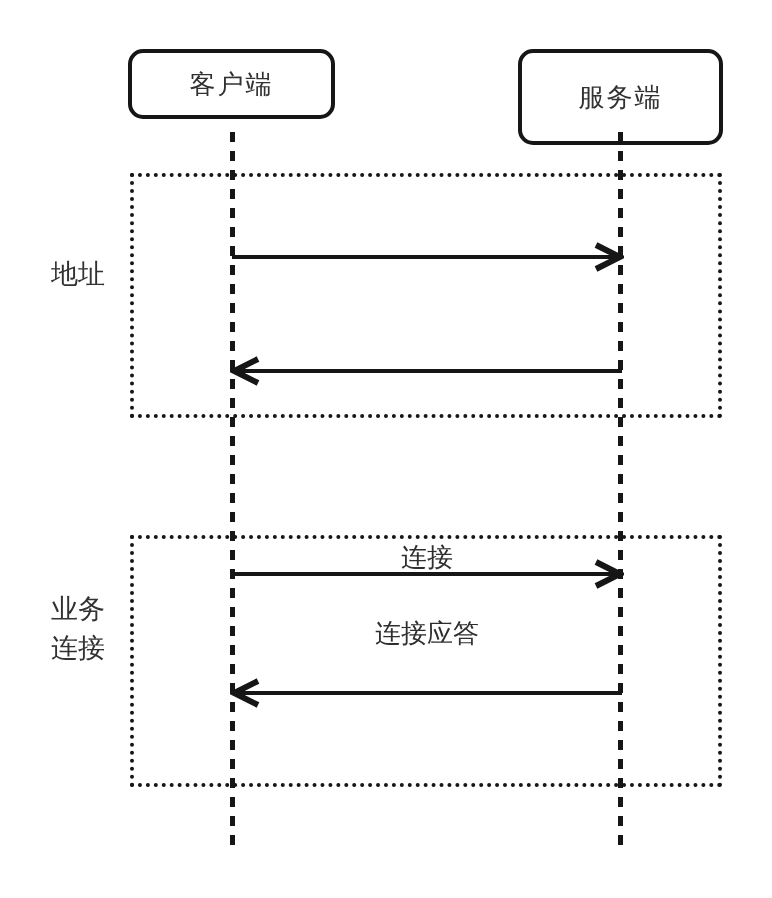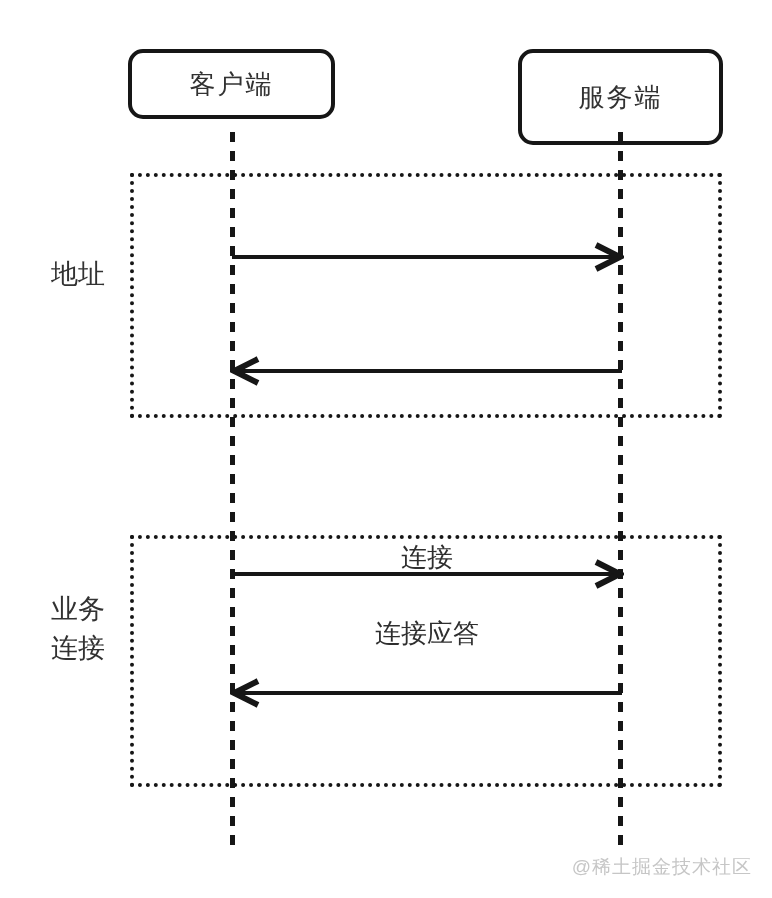--- a/index.html
+++ b/index.html
@@ -111,7 +111,6 @@
     </svg>
   </div>
 
-  <div class="watermark">@稀土掘金技术社区</div>
 
 </div>
 

